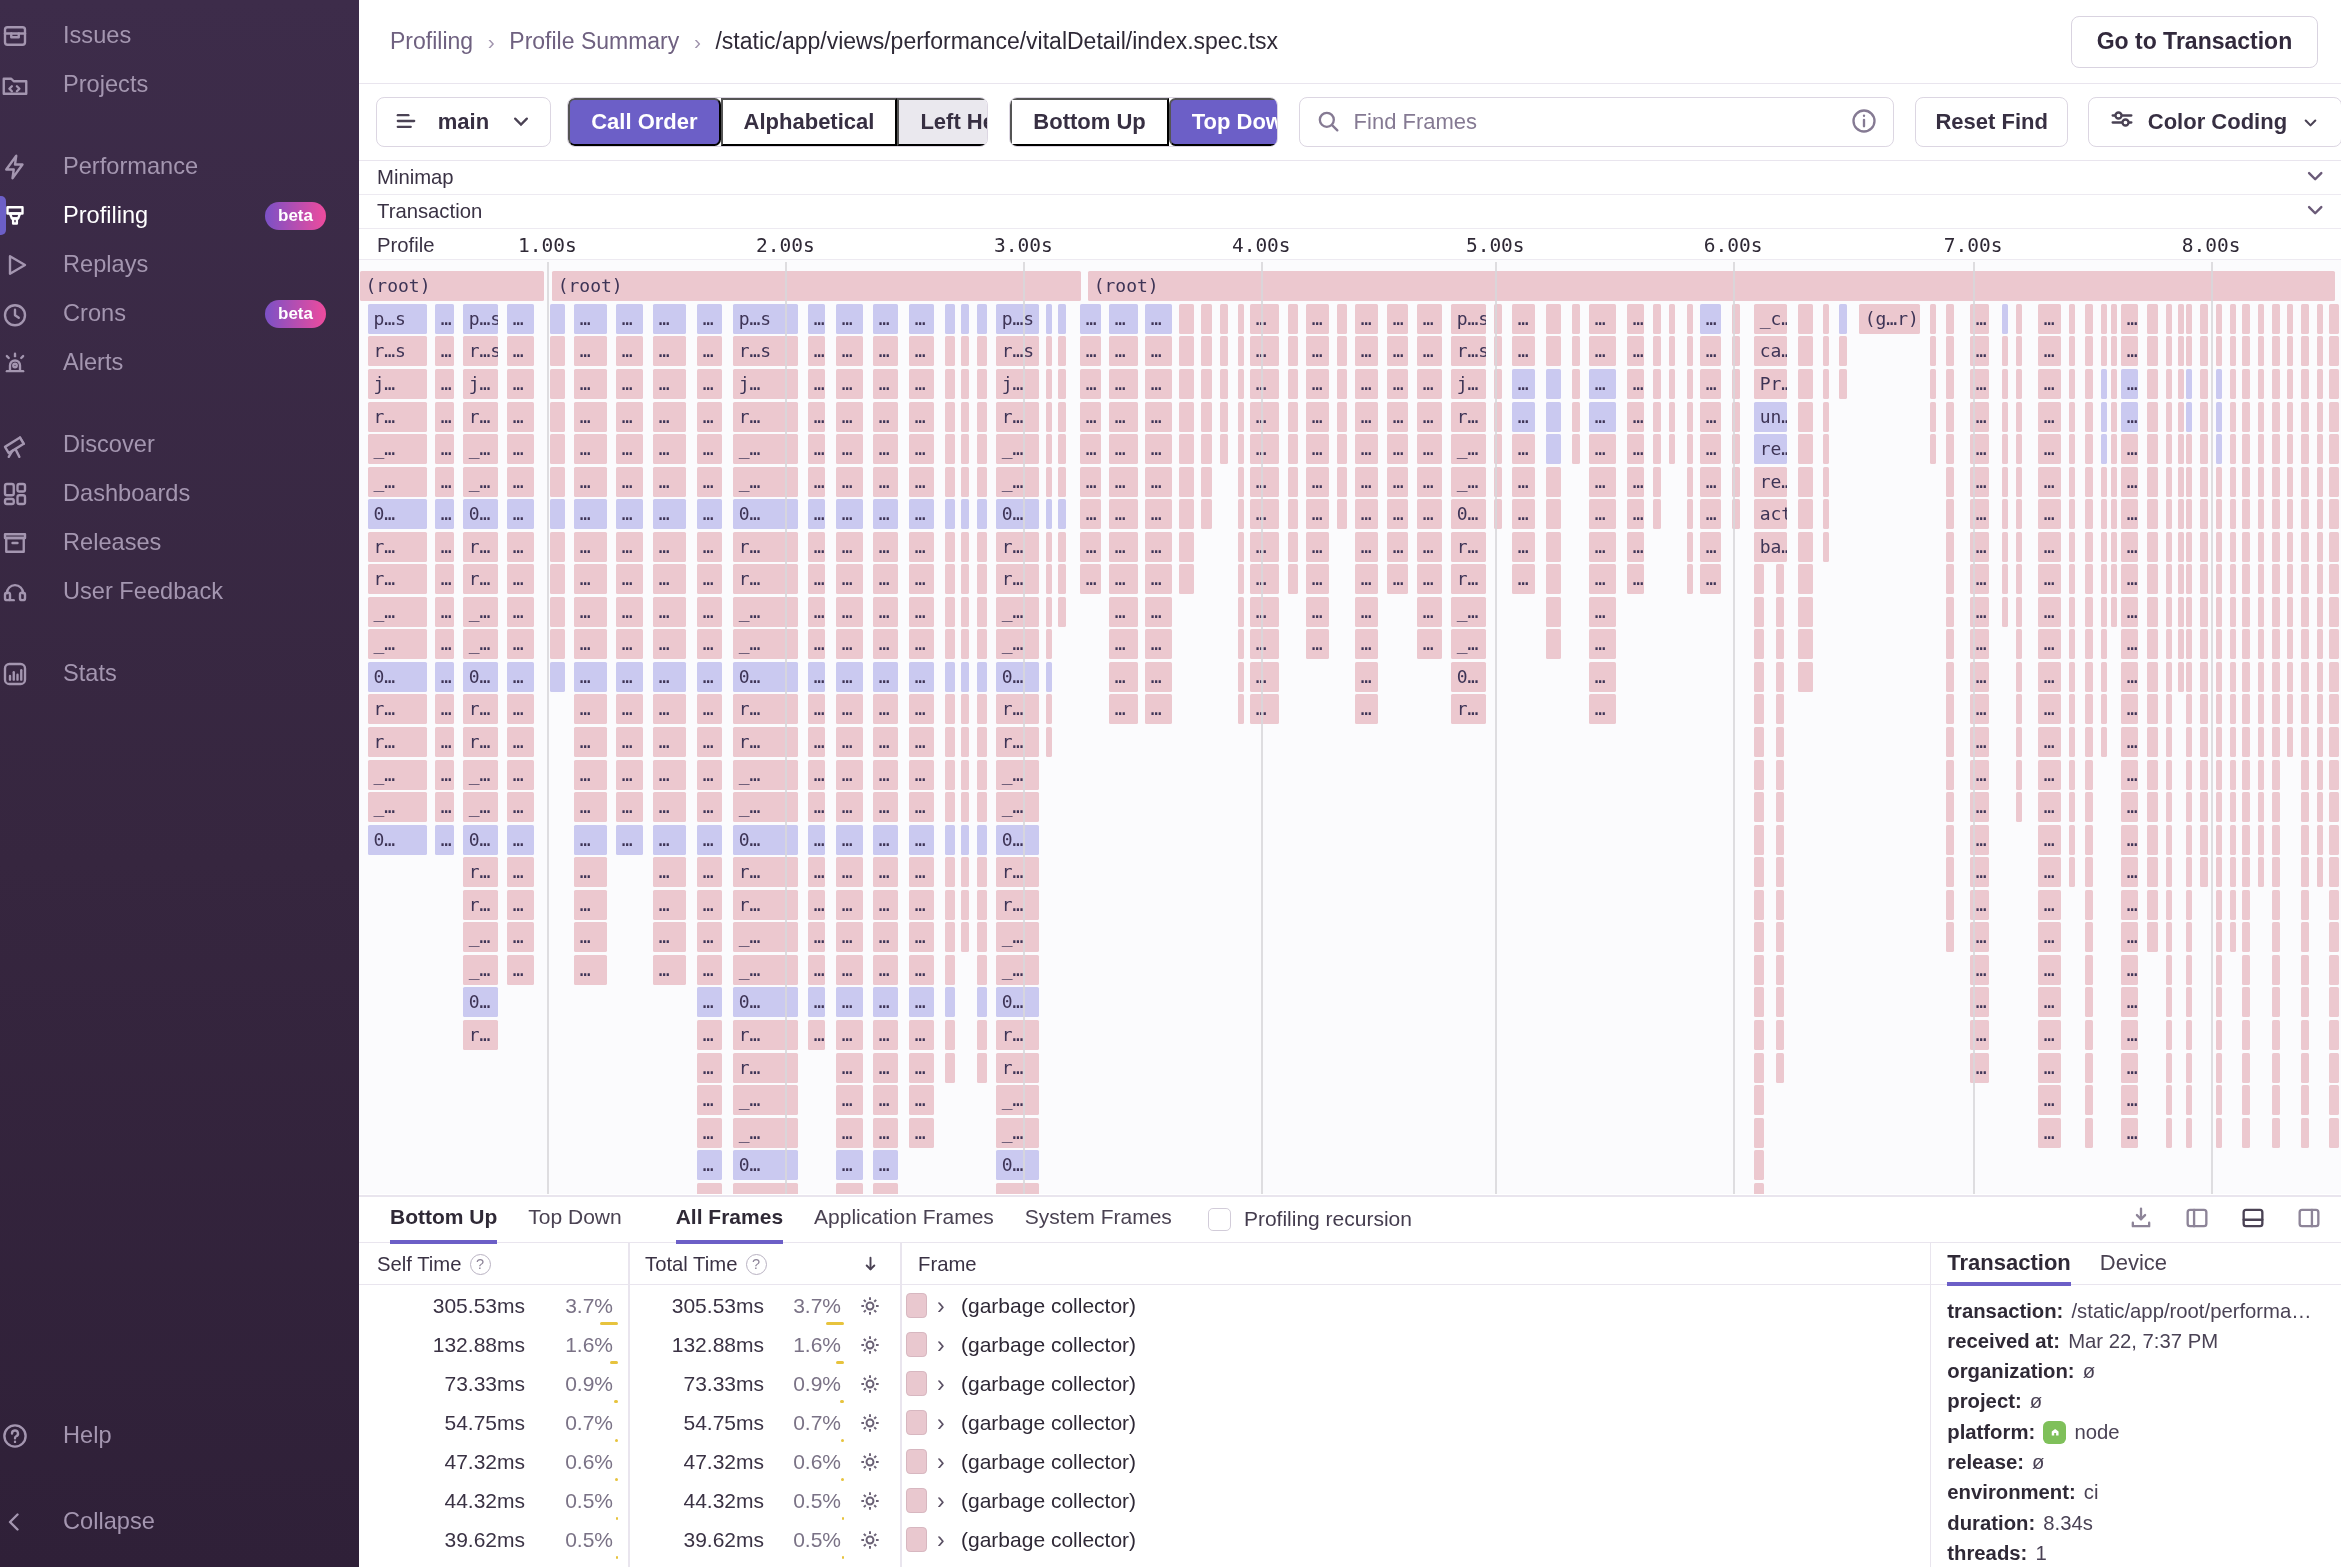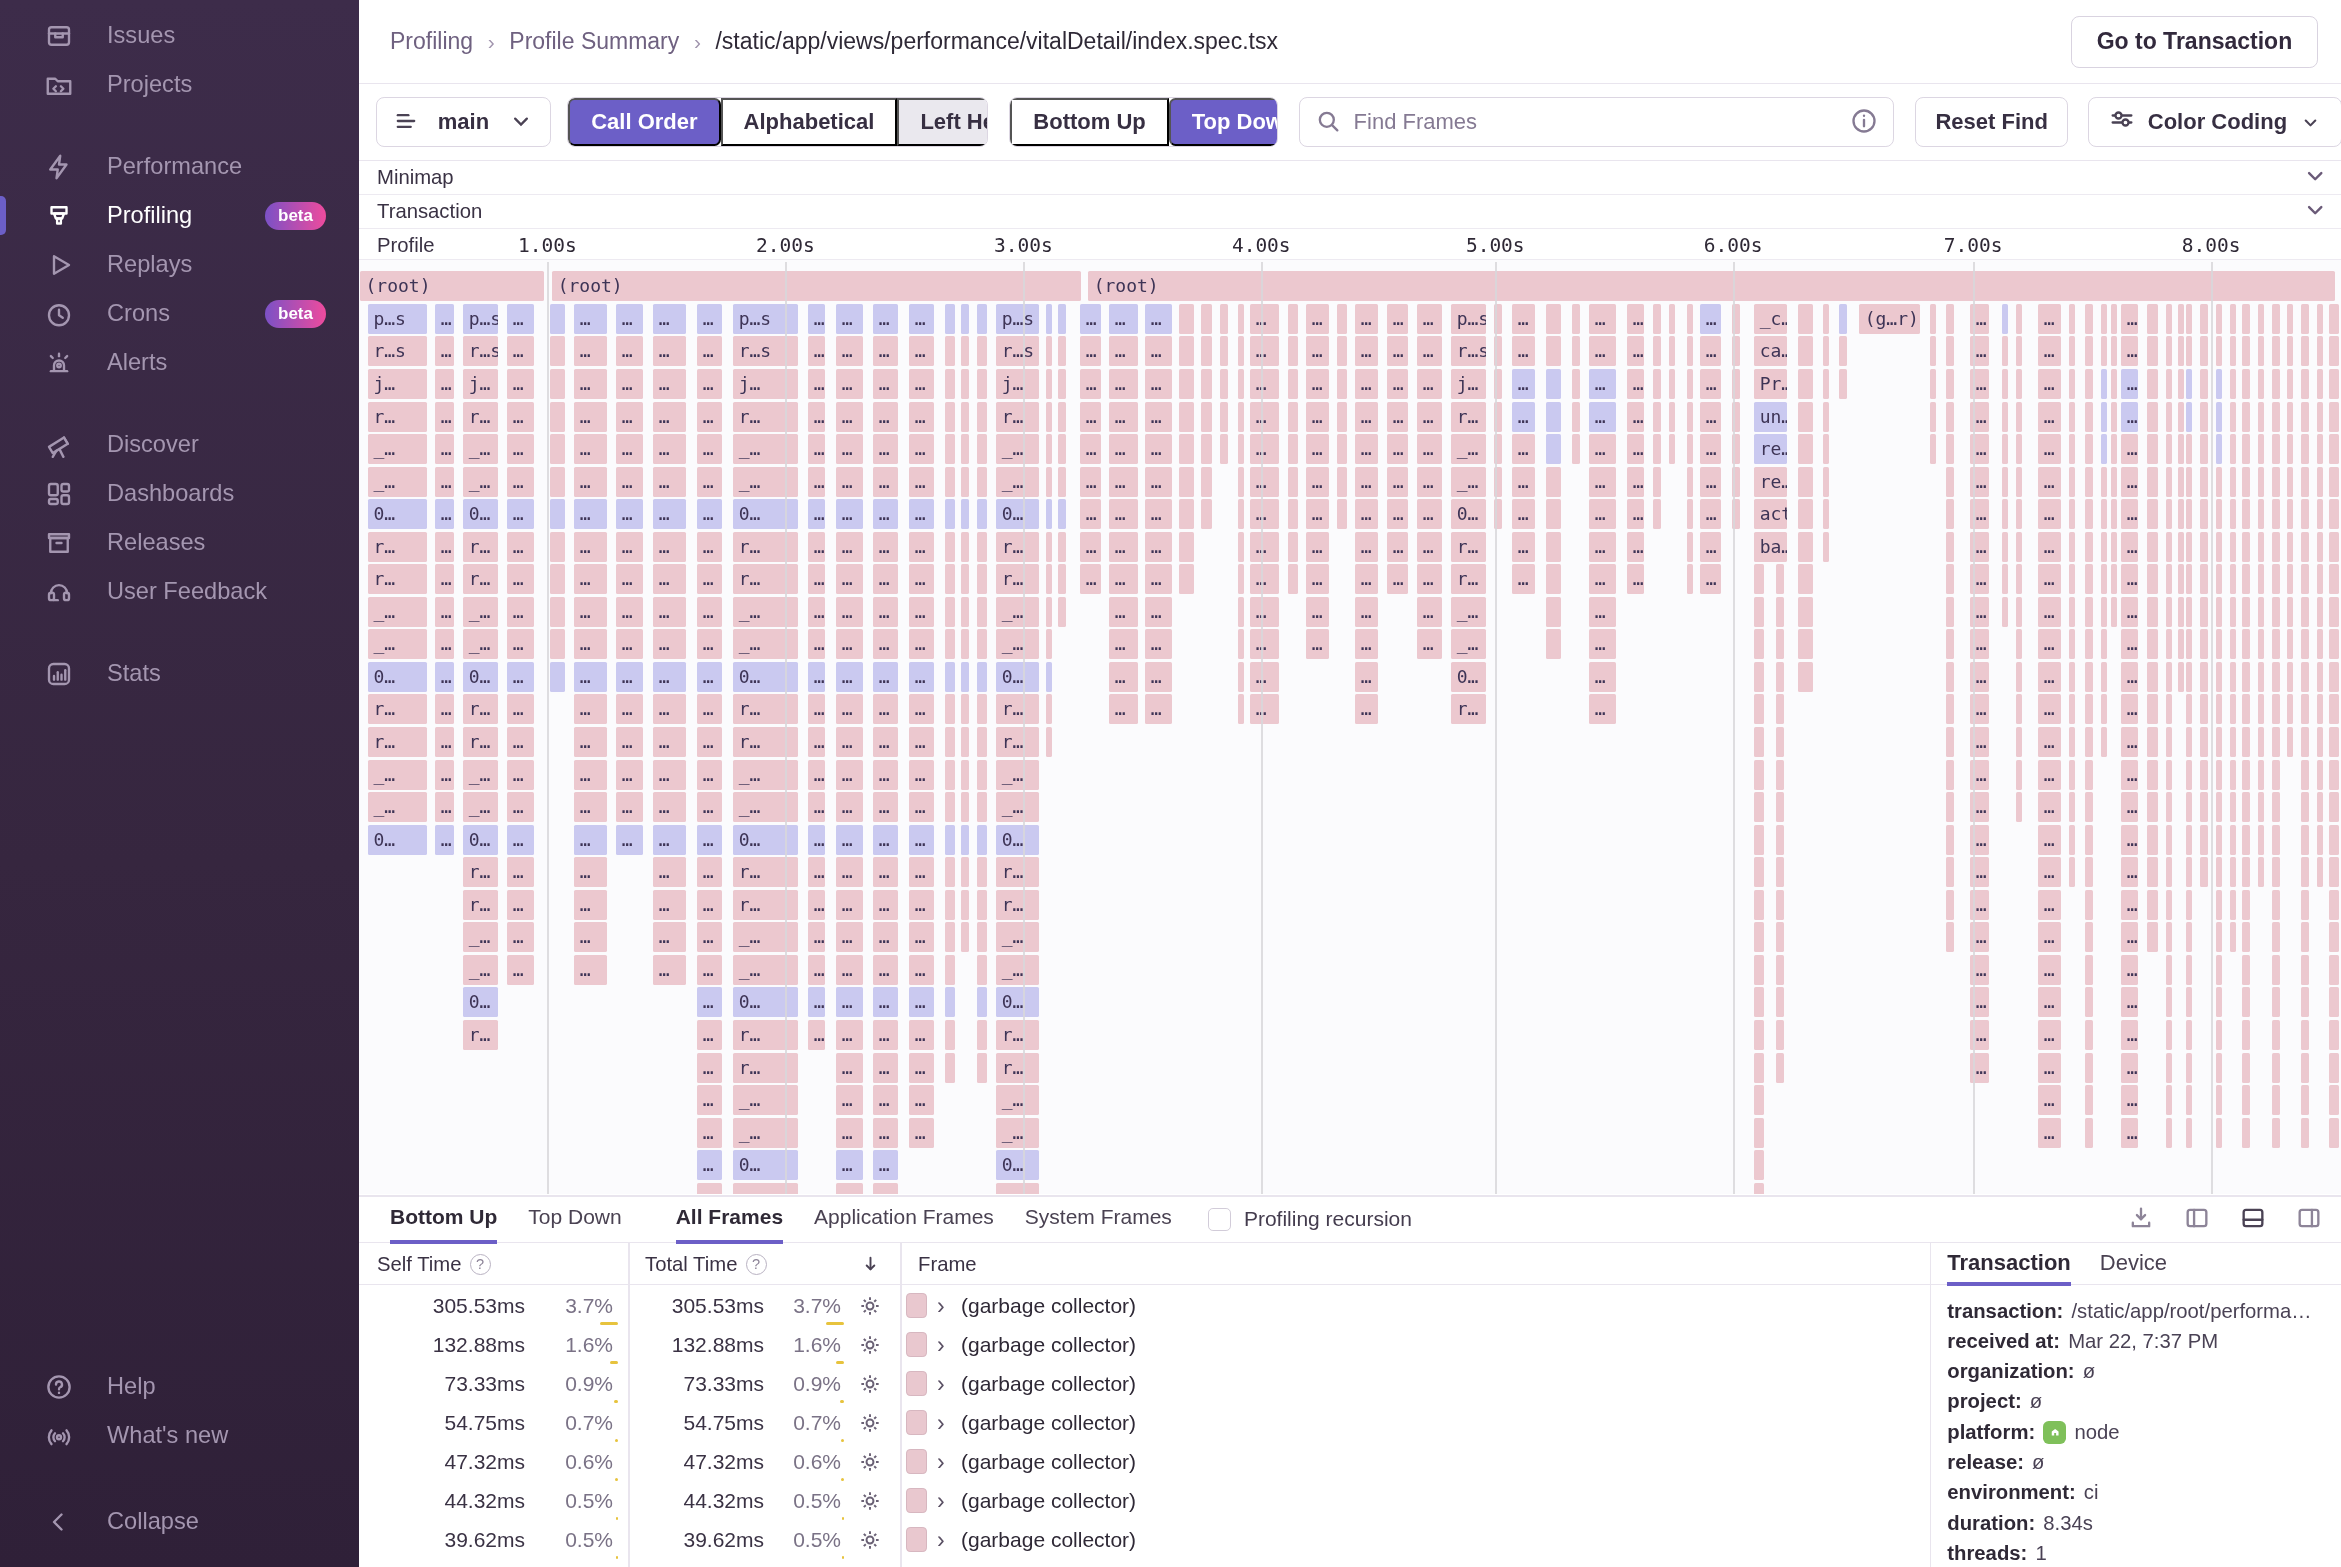--- a/index.html
+++ b/index.html
@@ -17,7 +17,7 @@
   .org-email { color:#8f8099; font-size:20.3px; margin-top:4.9px; white-space:nowrap; }
   .nav { flex:1 1 auto; padding-top:11.4px; }
   .nav-section { margin-bottom:33px; }
-  .nav-item { position:relative; display:flex; align-items:center; height:49px; padding-left:44px; color:#a496b0; font-size:23.6px; cursor:pointer; }
+  .nav-item { position:relative; display:flex; align-items:center; height:49px; color:#a496b0; font-size:23.6px; cursor:pointer; }
   .nav-item .nicon { width:30px; height:30px; flex:0 0 auto; display:flex; align-items:center; justify-content:center; }
   .nav-item .nlabel { margin-left:33px; white-space:nowrap; }
   .nav-item.active { color:#fff; }

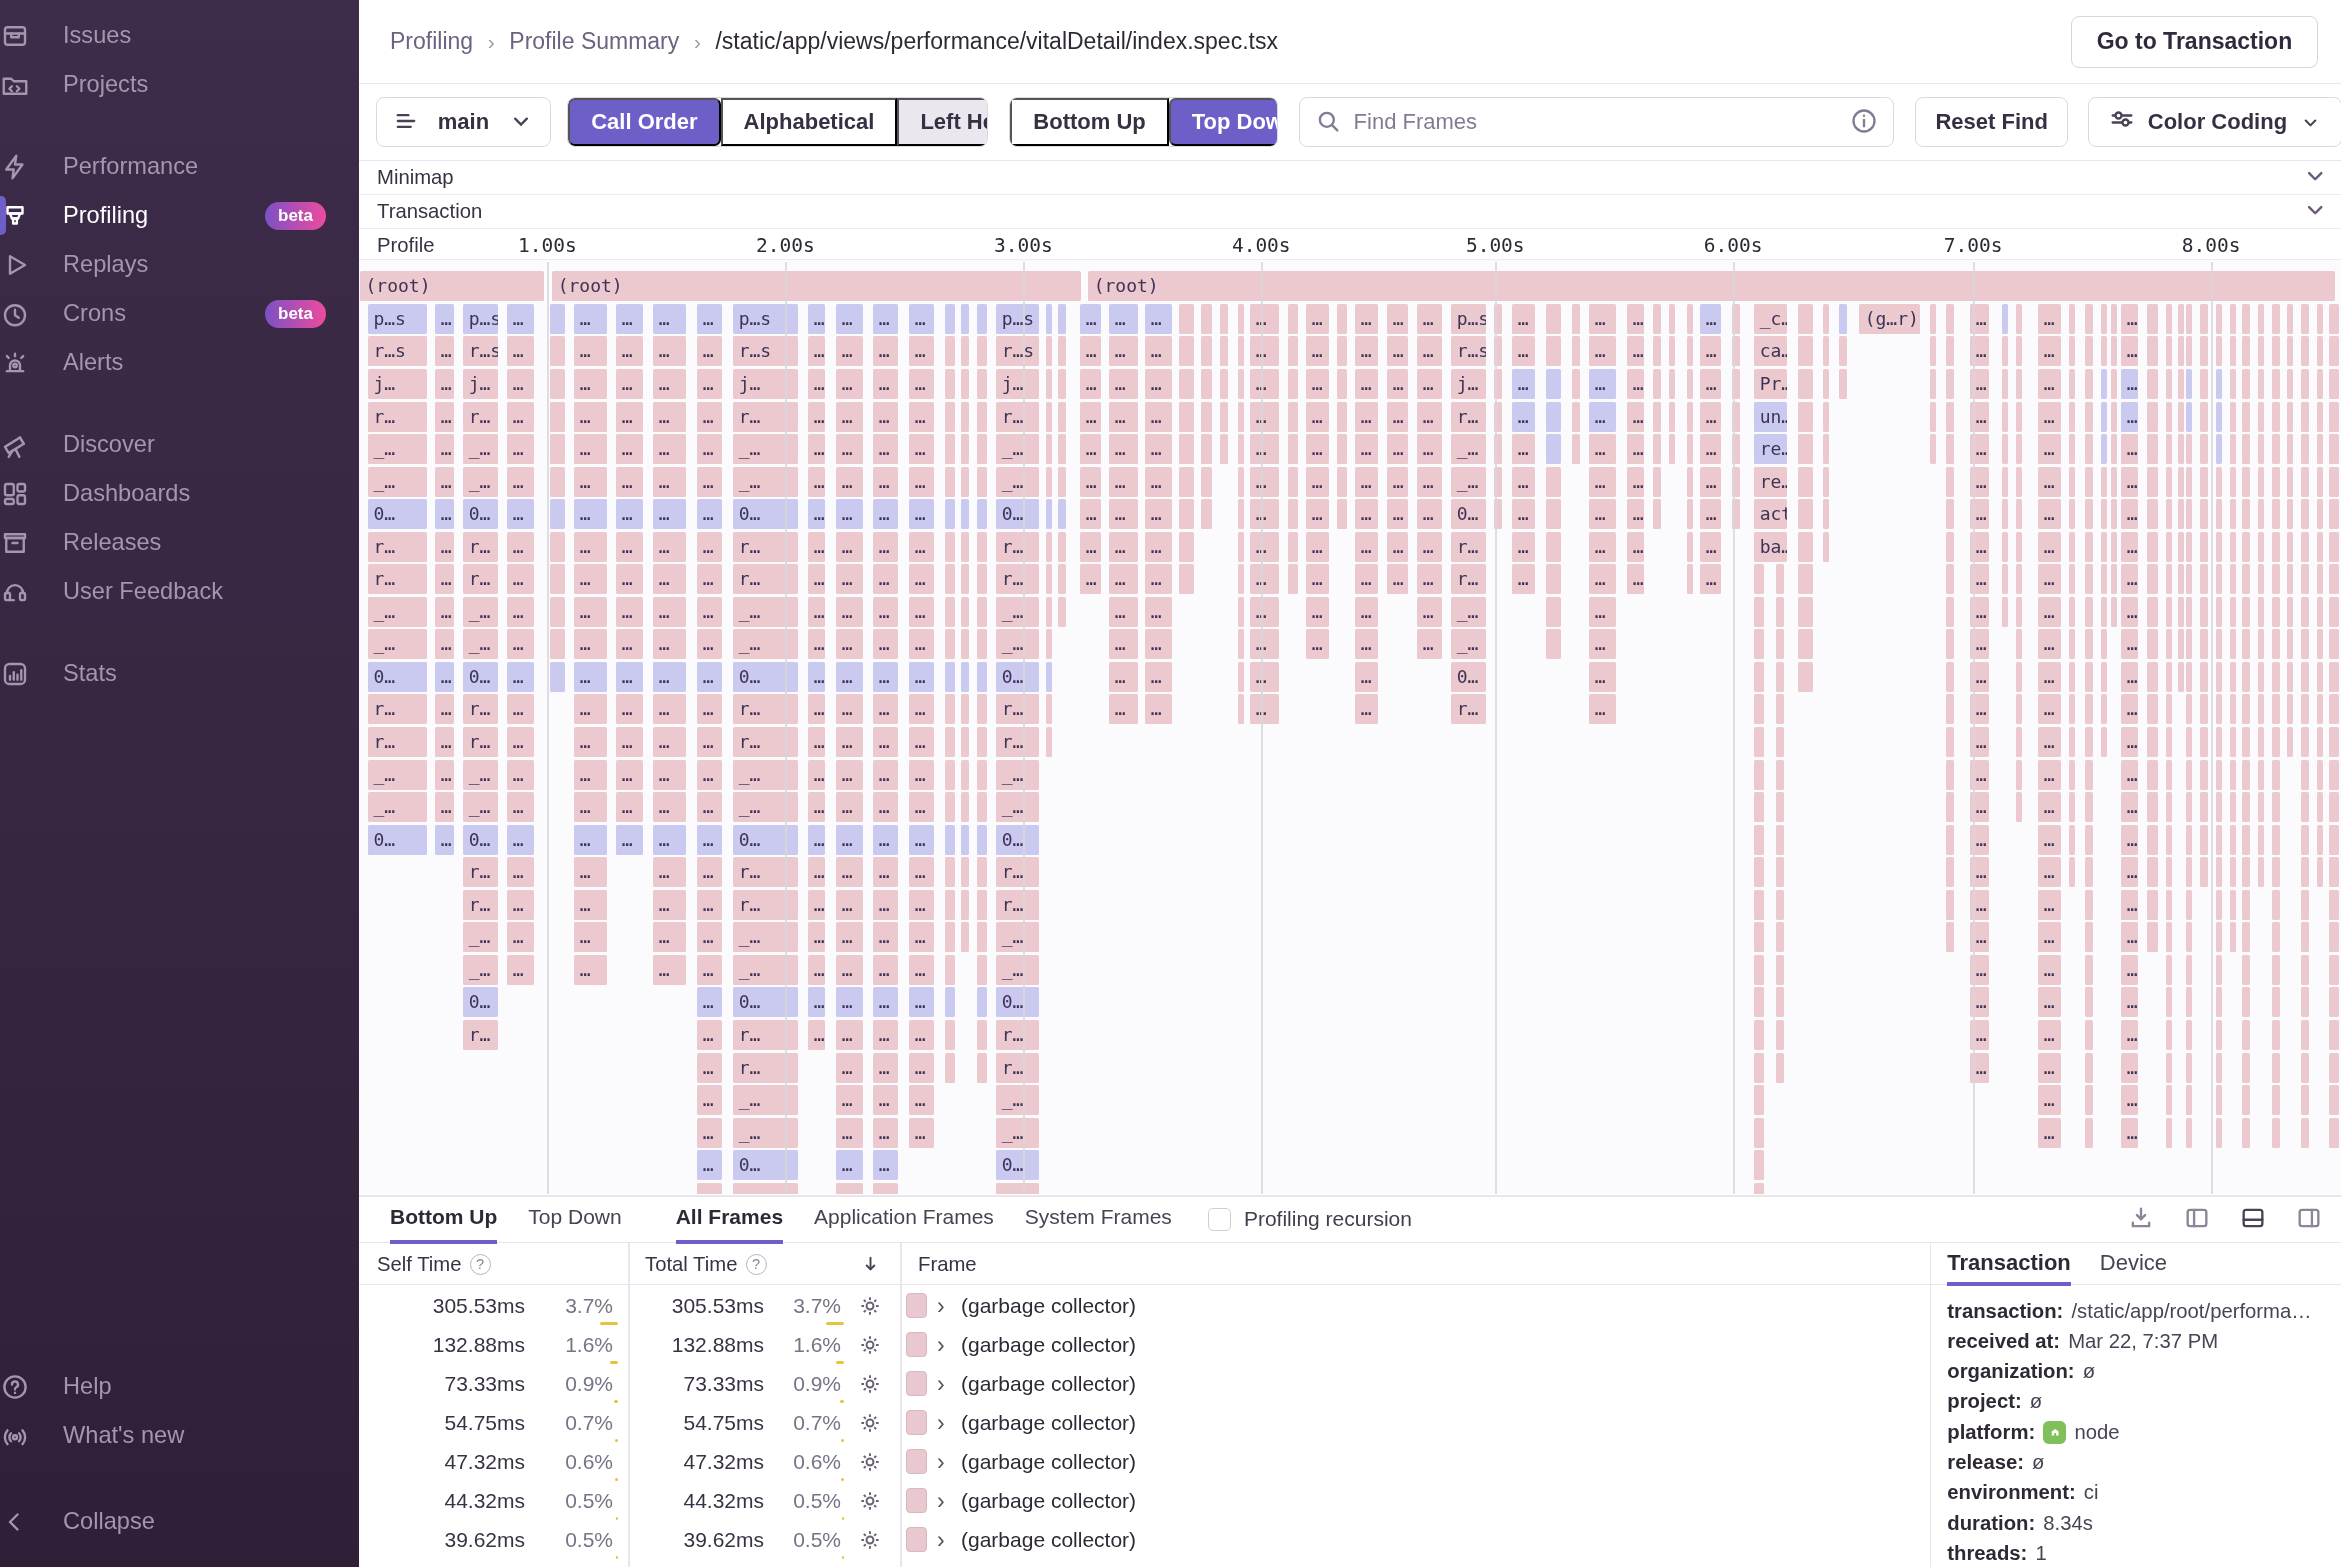--- a/index.html
+++ b/index.html
@@ -260,18 +260,6 @@
             </svg>
           </span>
           <span class="nlabel">Help</span>
-        </div>
-        <div class="nav-item">
-          <span class="nicon ">
-            <svg viewBox="0 0 24 24">
-              <circle cx="12" cy="13" r="1.6"></circle>
-              <path d="M8.8 9.8a4.6 4.6 0 0 0 0 6.4"></path>
-              <path d="M15.2 9.8a4.6 4.6 0 0 1 0 6.4"></path>
-              <path d="M6 7.5a8.2 8.2 0 0 0 0 11"></path>
-              <path d="M18 7.5a8.2 8.2 0 0 1 0 11"></path>
-            </svg>
-          </span>
-          <span class="nlabel">What's new</span>
         </div>
         <div class="nav-item" style="margin-top: 37px;">
           <span class="nicon ">

